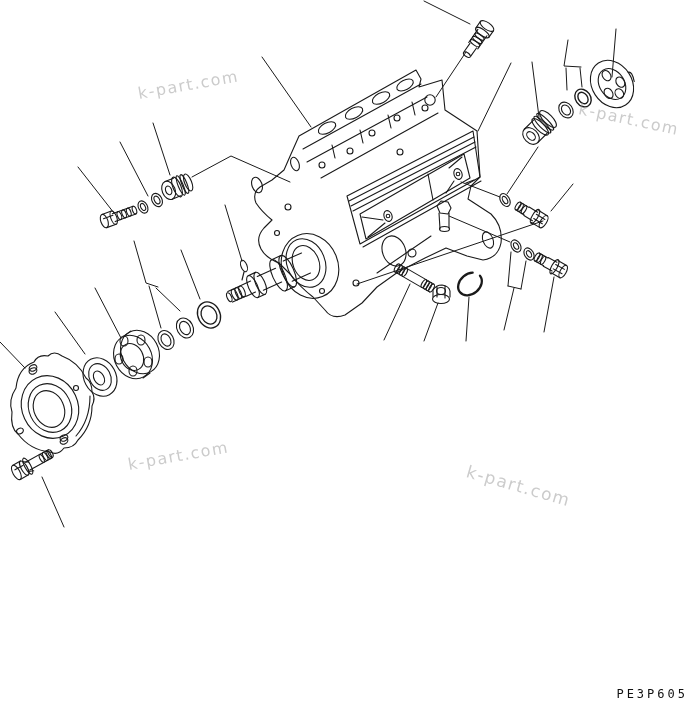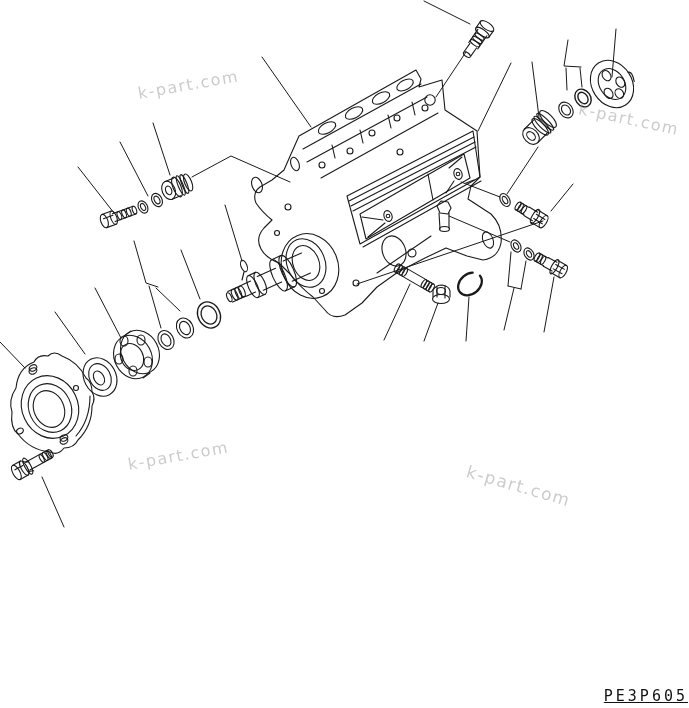--- a/index.html
+++ b/index.html
@@ -14,7 +14,7 @@
   .wm3{left:128px;top:455px;transform:rotate(-10deg);}
   .wm4{left:467px;top:461px;transform:rotate(16deg);font-size:17px;}
   .code{position:absolute;z-index:2;right:1px;top:687px;font-family:"DejaVu Sans Mono",monospace;
-        font-size:15px;letter-spacing:3px;color:#111;text-decoration:underline;}
+        font-size:12px;letter-spacing:3px;color:#111;}
 </style>
 </head>
 <body>

